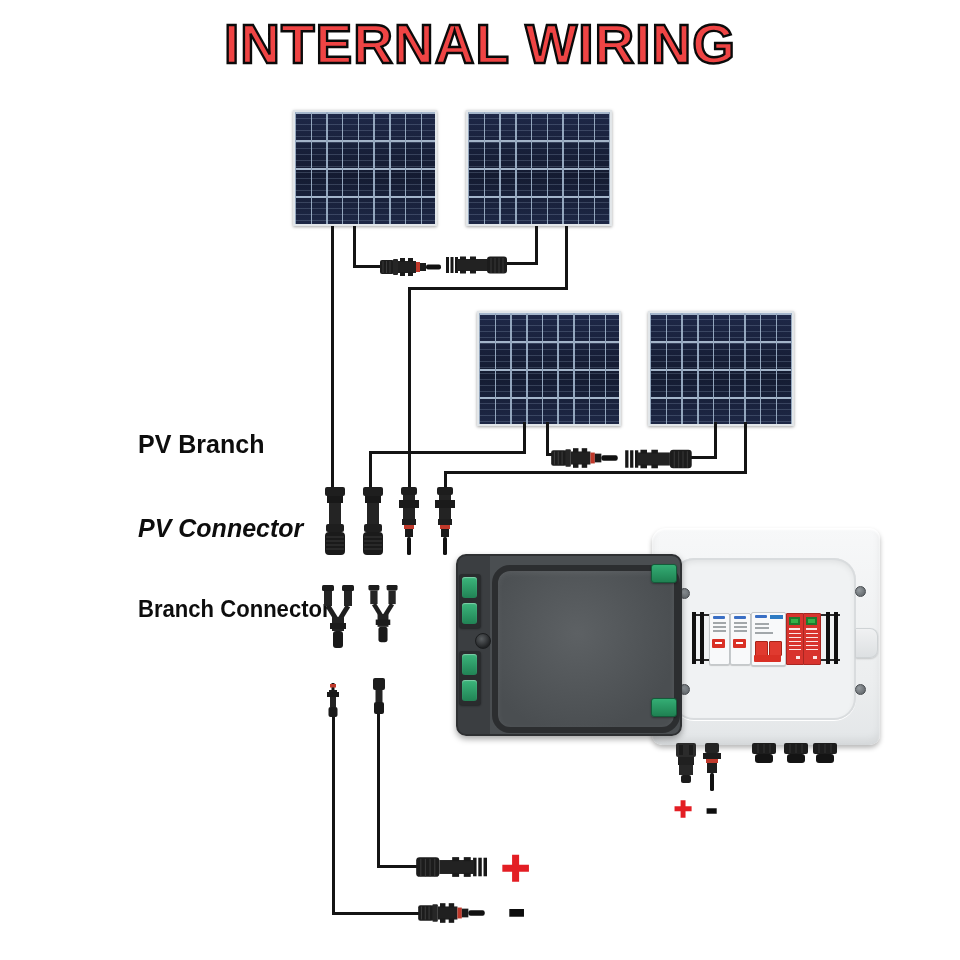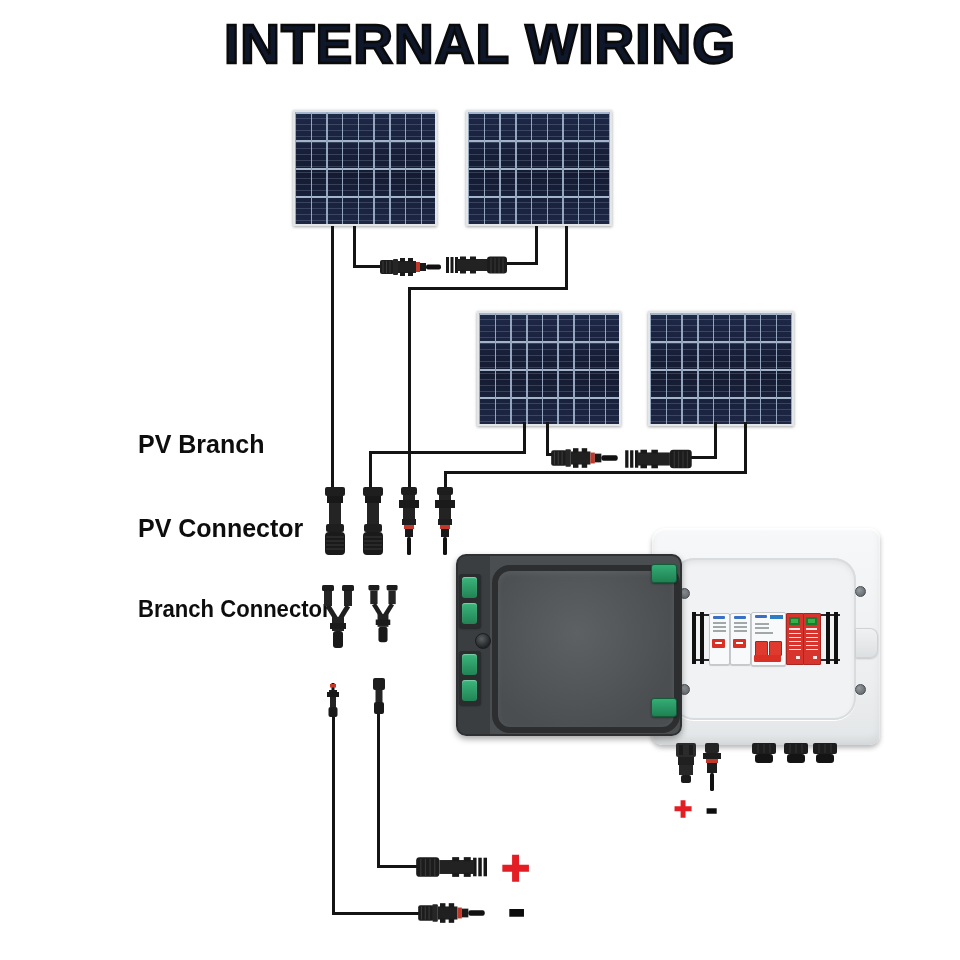--- a/index.html
+++ b/index.html
@@ -8,7 +8,7 @@
 
   
   .title{position:absolute;left:0;top:12px;width:100%;text-align:center;
-         font-size:55px;font-weight:bold;color:#0f172a;letter-spacing:1px;
+         font-size:55px;font-weight:bold;color:#ef4444;letter-spacing:1px;
          -webkit-text-stroke:2.4px #0a0a0a;}
 
   

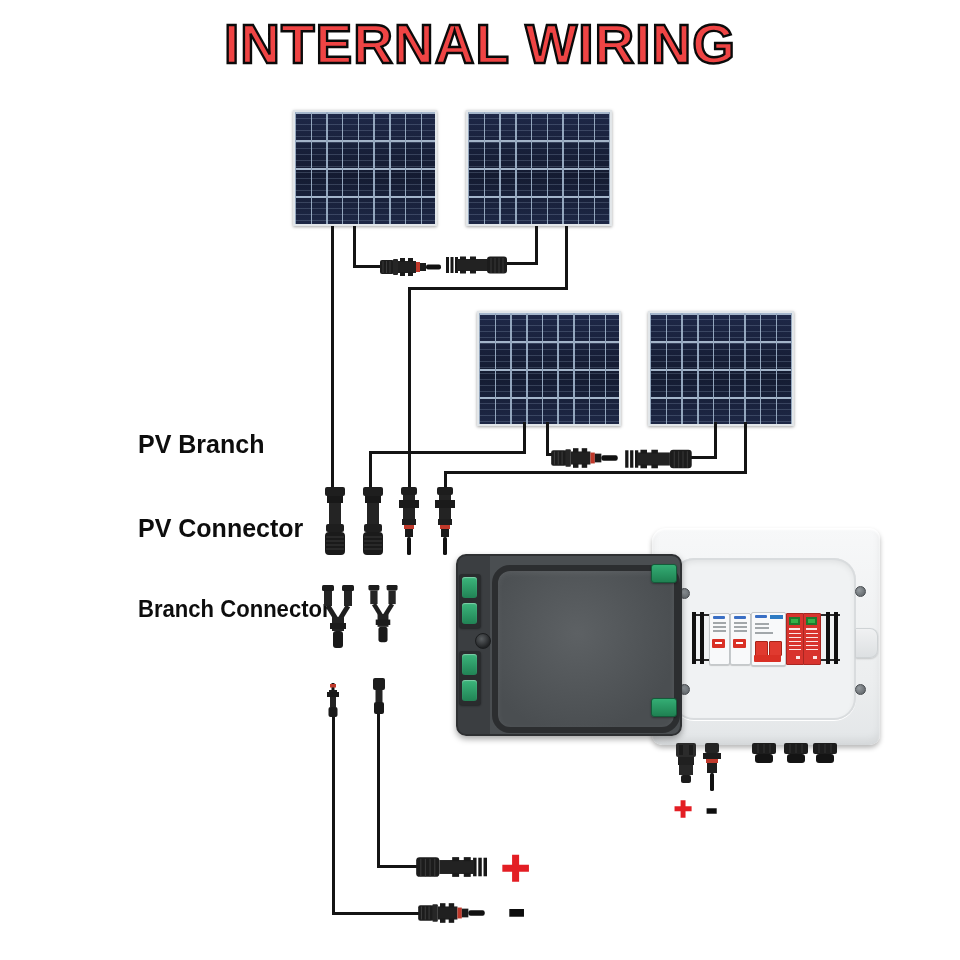--- a/index.html
+++ b/index.html
@@ -14,7 +14,7 @@
   
   .side-label{position:absolute;font-weight:bold;color:#0d0d0d;white-space:nowrap;}
   .lbl-cable{left:138px;top:430px;font-size:25px;}
-  .lbl-conn{left:138px;top:514px;font-size:25px;}
+  .lbl-conn{left:138px;top:514px;font-size:25px;font-style:italic;}
   .lbl-branch{left:138px;top:595px;font-size:24px;transform:scaleX(.92);transform-origin:left;}
 
   

